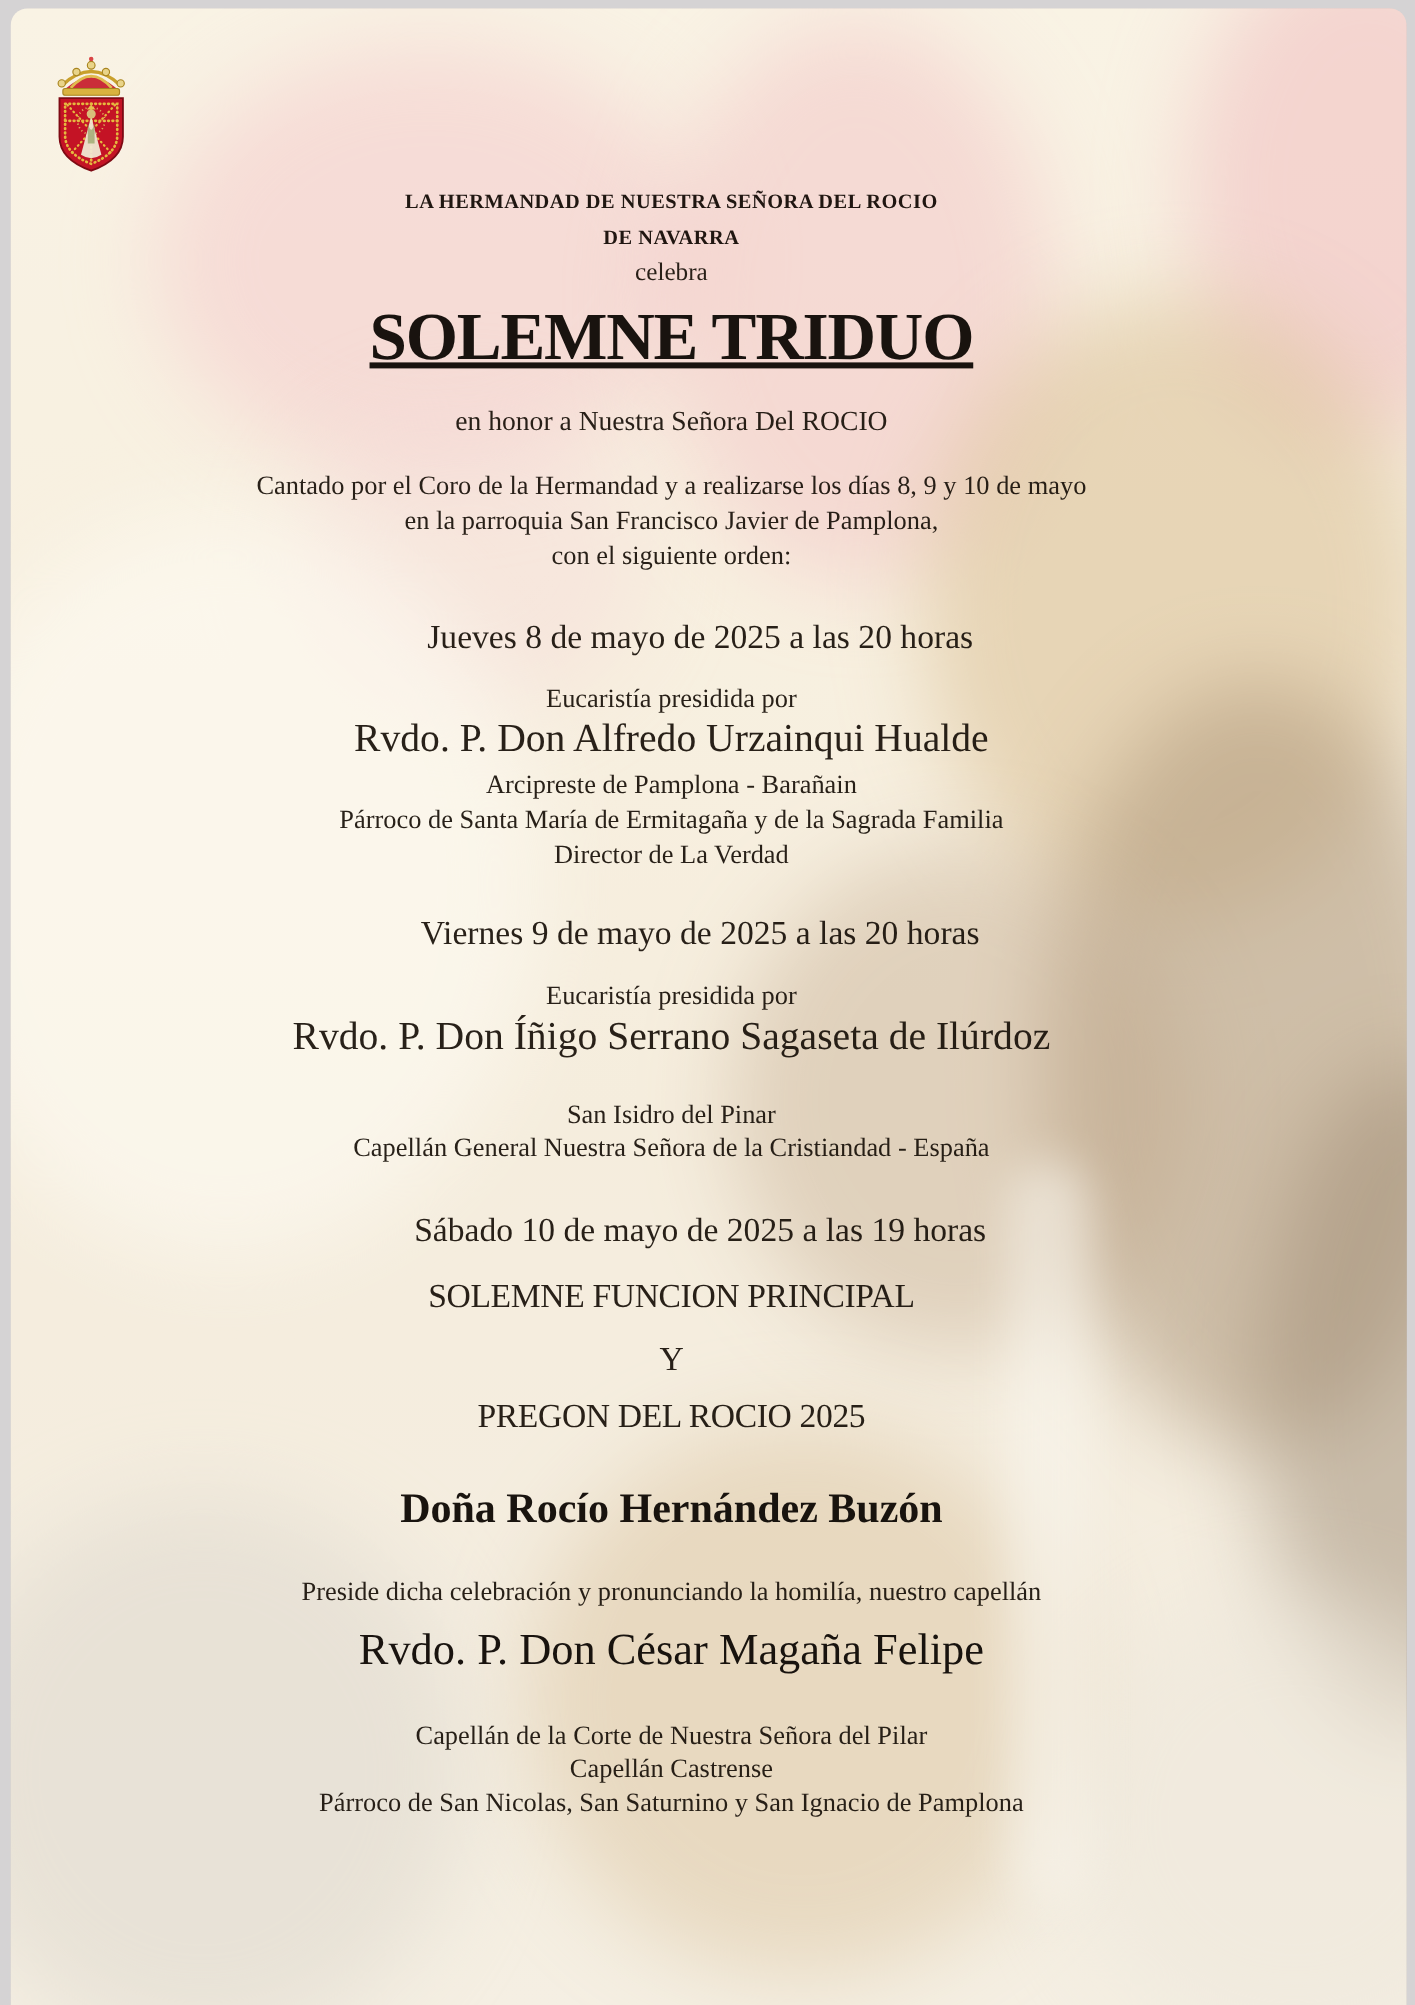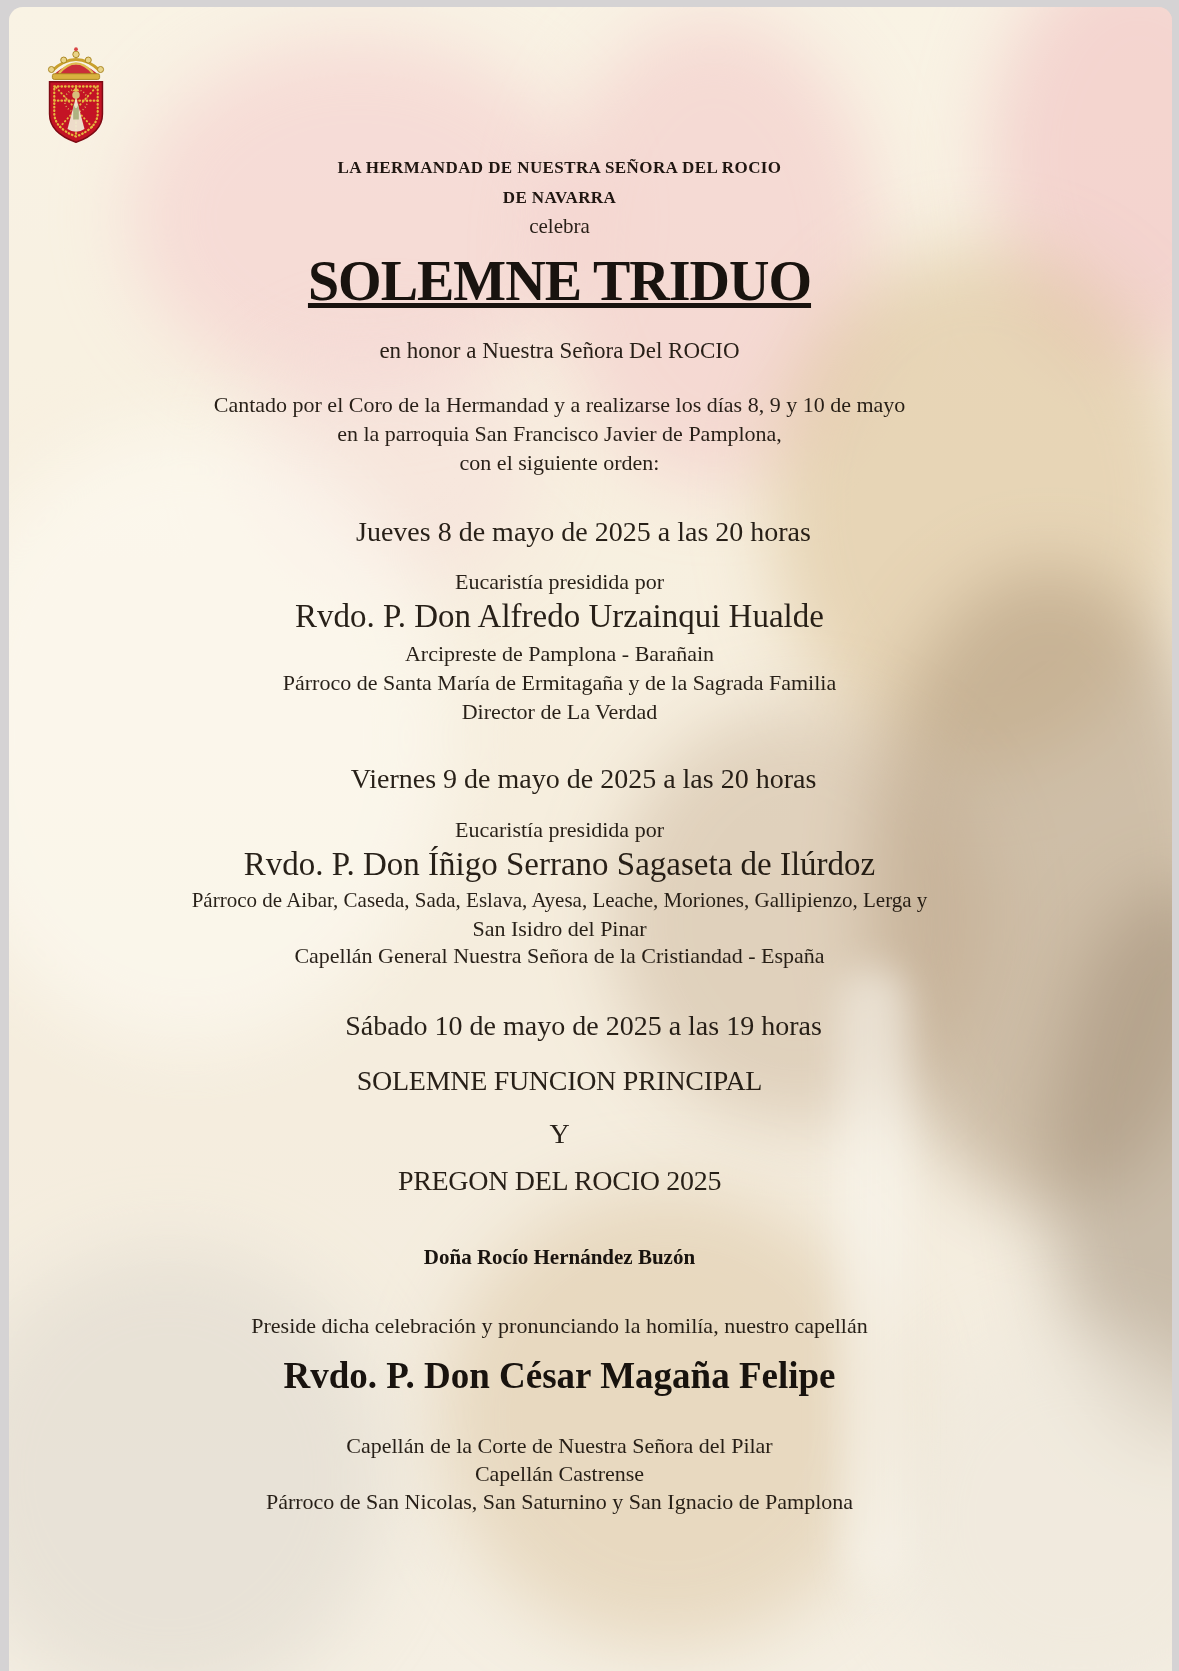--- a/index.html
+++ b/index.html
@@ -122,7 +122,6 @@
   <div class="line date" style="top:755px">Viernes 9 de mayo de 2025 a las 20 horas</div>
   <div class="line lead" style="top:810px">Eucaristía presidida por</div>
   <div class="line name" style="top:836px">Rvdo. P. Don Íñigo Serrano Sagaseta de Ilúrdoz</div>
-  <div class="line role-sm" style="top:880px">Párroco de Aibar, Caseda, Sada, Eslava, Ayesa, Leache, Moriones, Gallipienzo, Lerga y</div>
   <div class="line role" style="top:907px">San Isidro del Pinar</div>
   <div class="line role" style="top:934px">Capellán General Nuestra Señora de la Cristiandad - España</div>
 

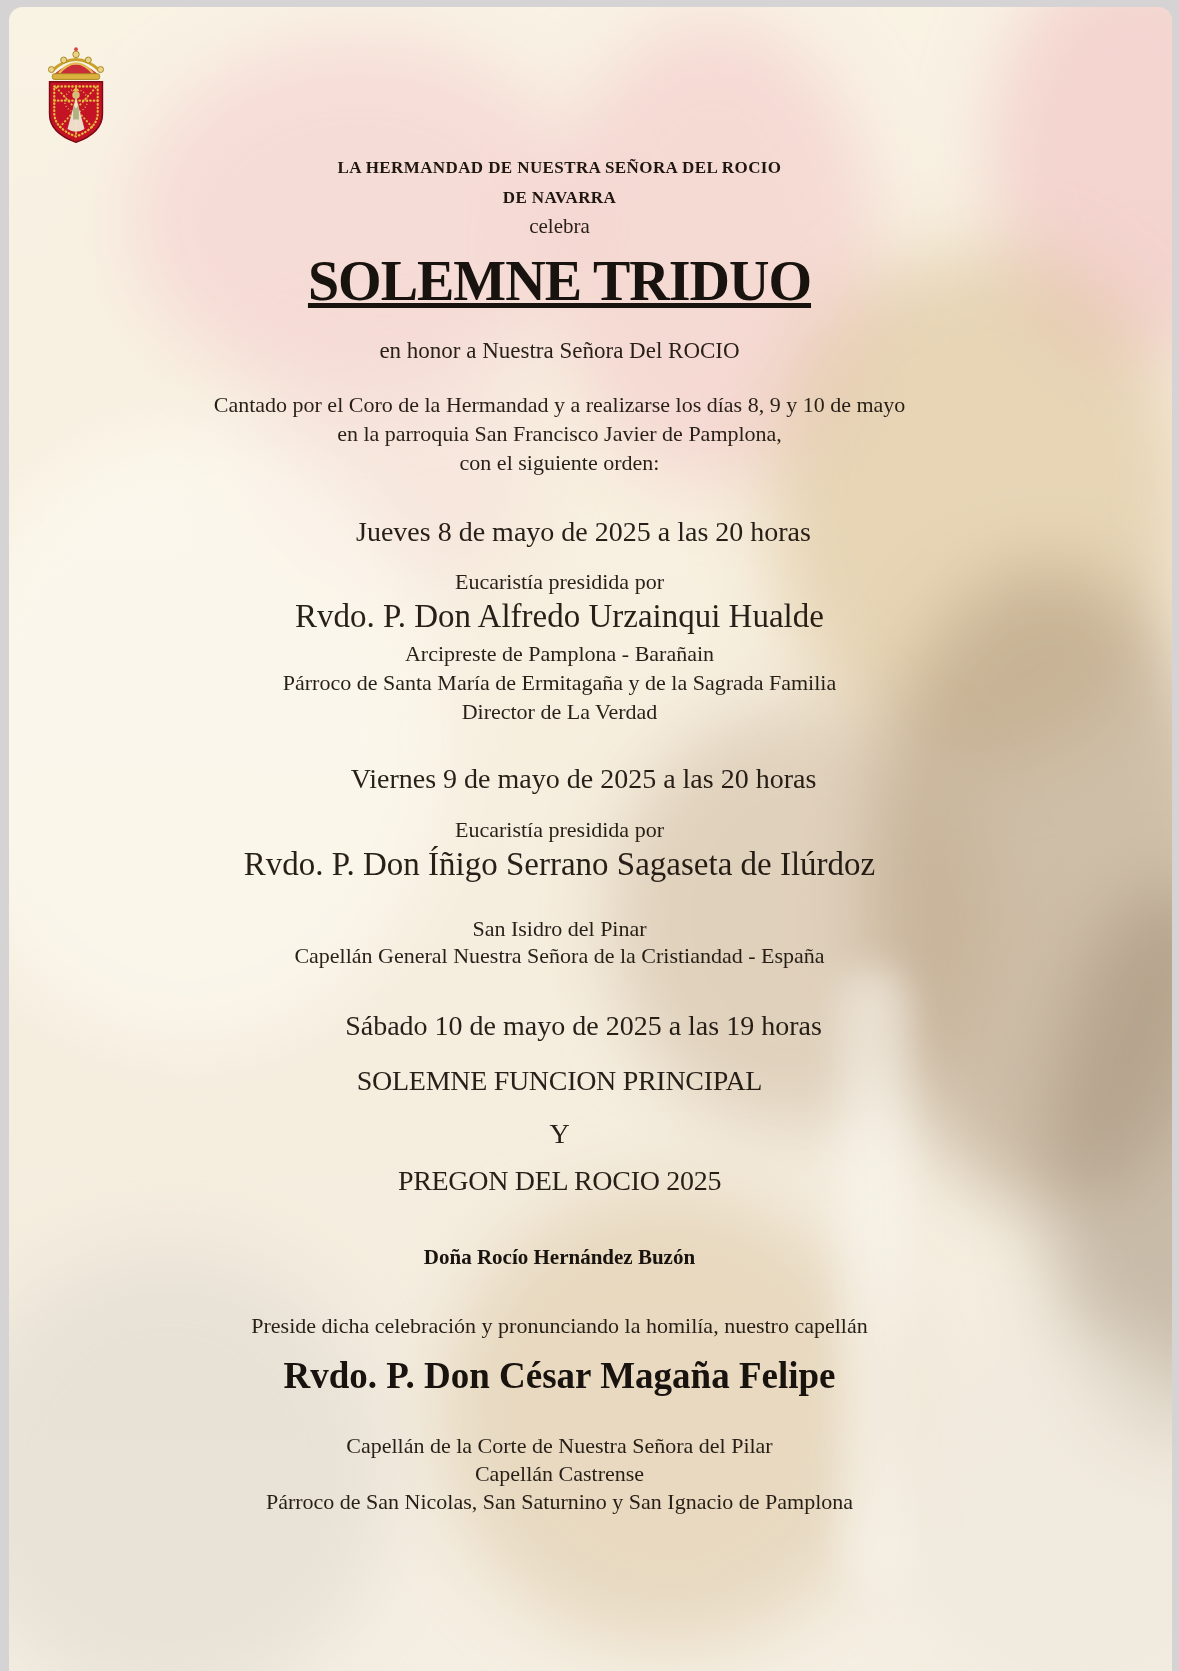--- a/index.html
+++ b/index.html
@@ -42,7 +42,7 @@
   .role{font-size:22px;line-height:29px;}
   .role-sm{font-size:21px;line-height:27px;}
   .caps{font-size:28px;line-height:44px;letter-spacing:-.3px;}
-  .speaker{font-weight:bold;font-size:21px;line-height:38px;color:rgba(16,10,6,.96);}
+  .speaker{font-weight:bold;font-size:35px;line-height:38px;color:rgba(16,10,6,.96);}
   .chap{font-weight:bold;font-size:37px;line-height:44px;color:rgba(16,10,6,.96);}
 </style>
 </head>

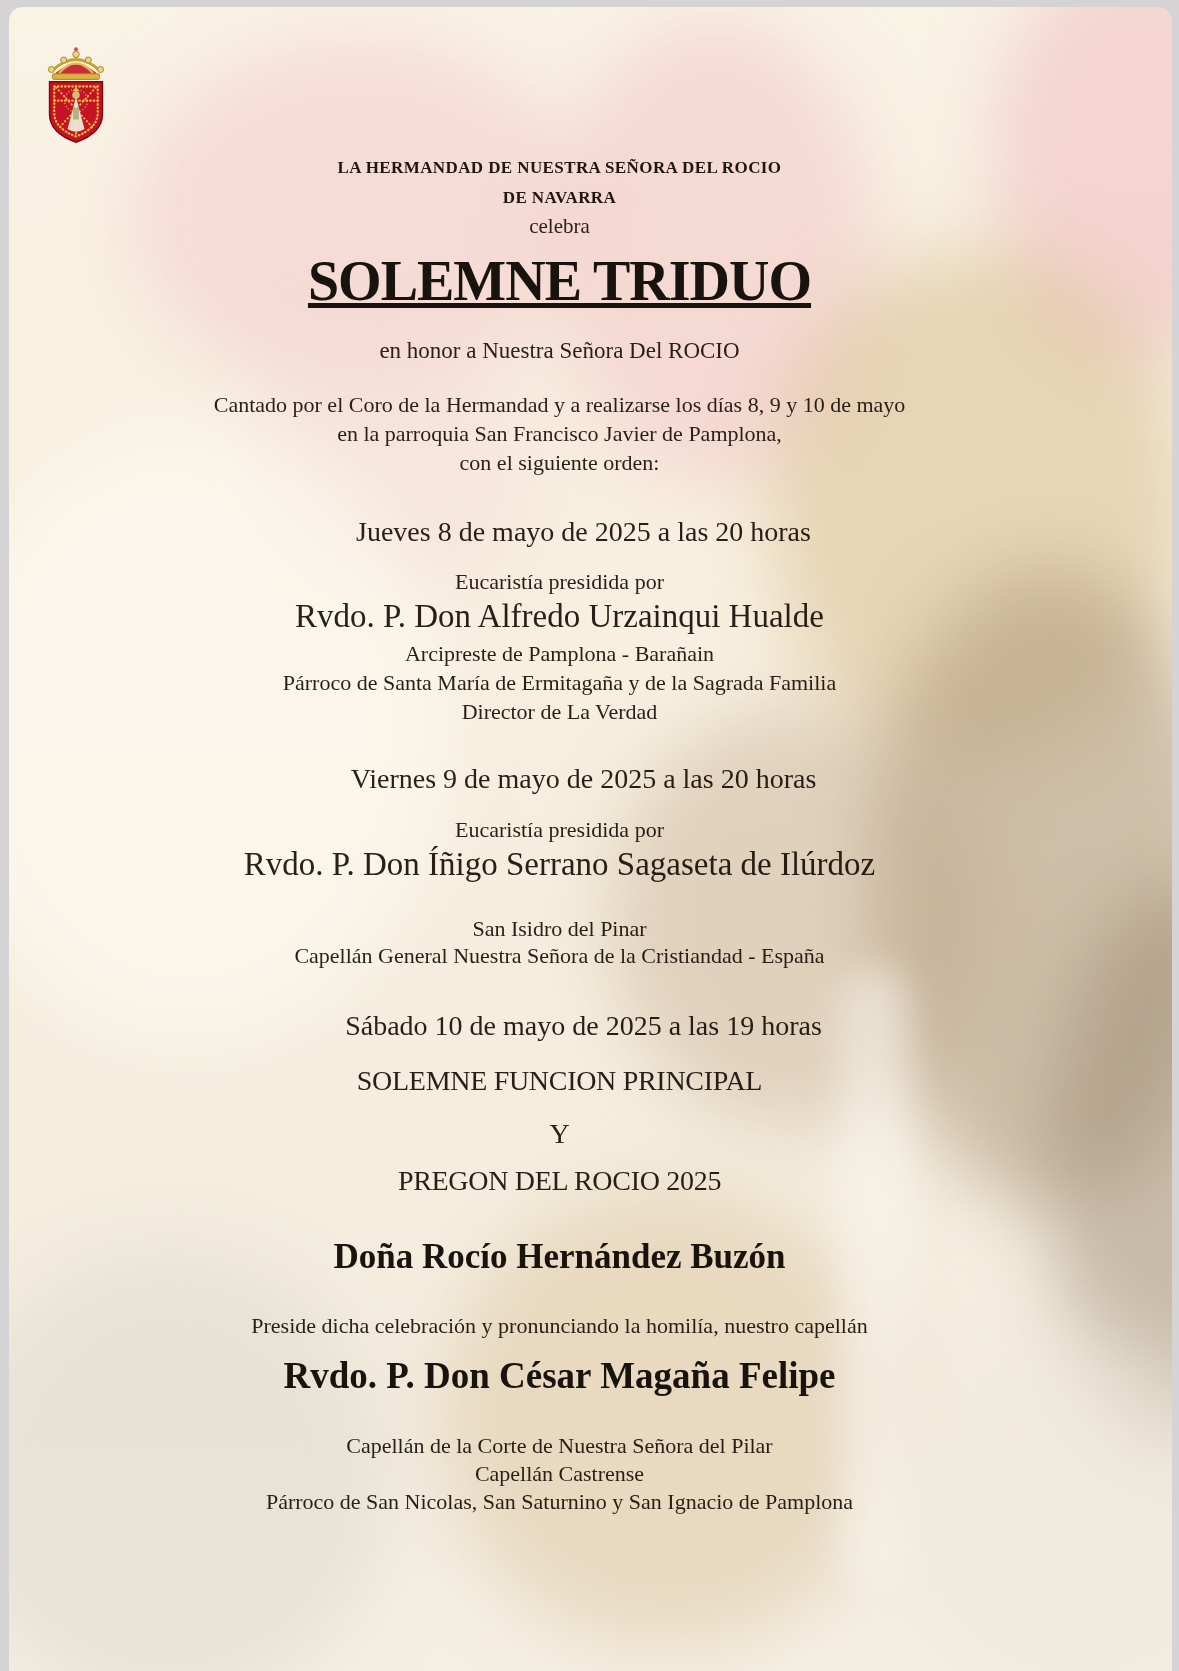--- a/index.html
+++ b/index.html
@@ -43,7 +43,7 @@
   .role-sm{font-size:21px;line-height:27px;}
   .caps{font-size:28px;line-height:44px;letter-spacing:-.3px;}
   .speaker{font-weight:bold;font-size:35px;line-height:38px;color:rgba(16,10,6,.96);}
-  .chap{font-weight:bold;font-size:37px;line-height:44px;color:rgba(16,10,6,.96);}
+  .chap{font-weight:normal;font-size:37px;line-height:44px;color:rgba(16,10,6,.96);}
 </style>
 </head>
 <body>

